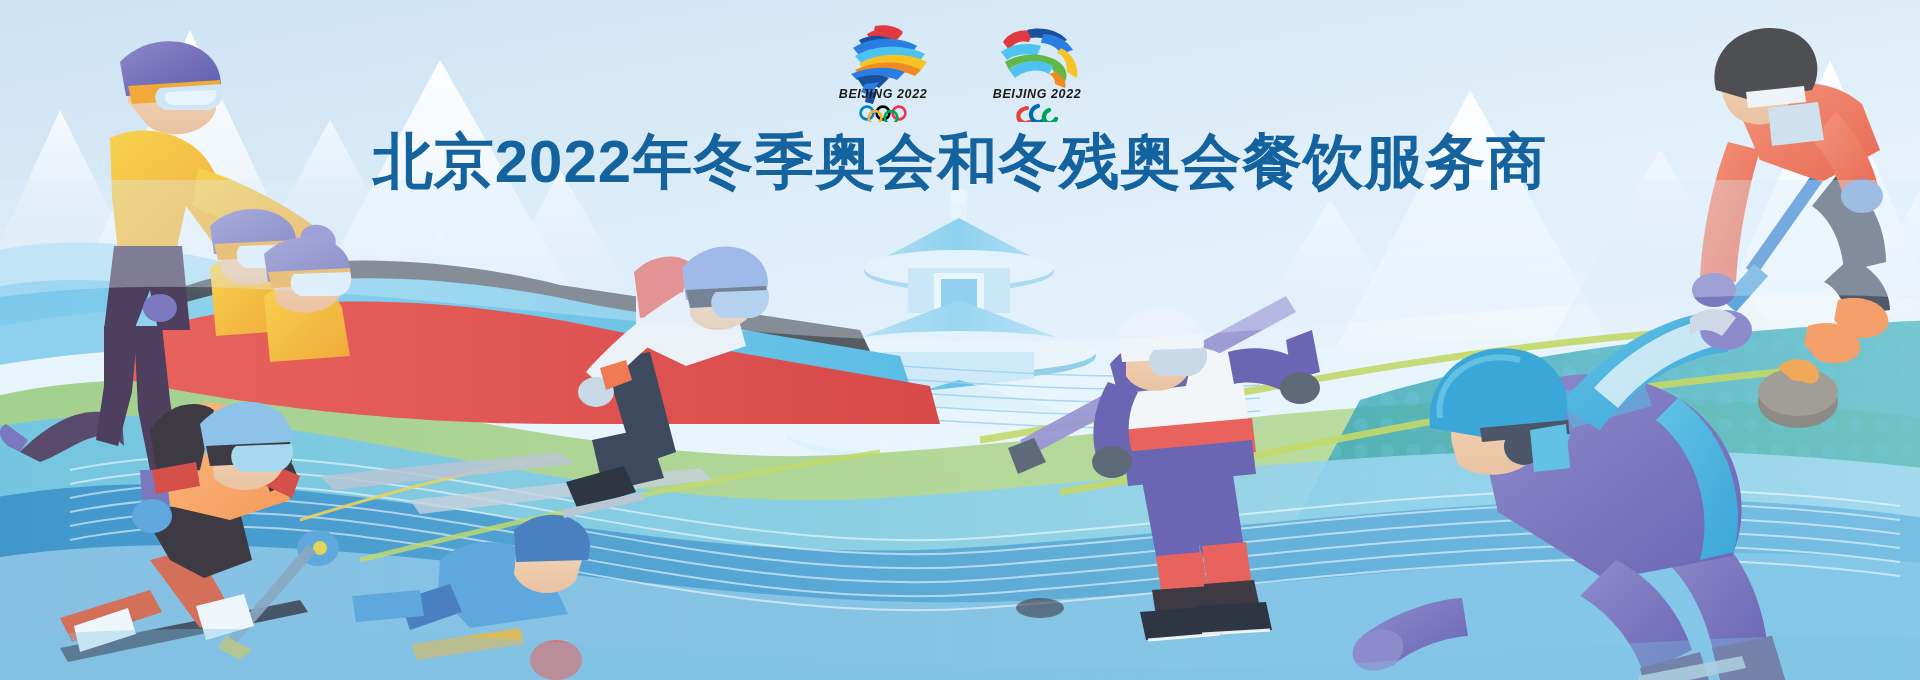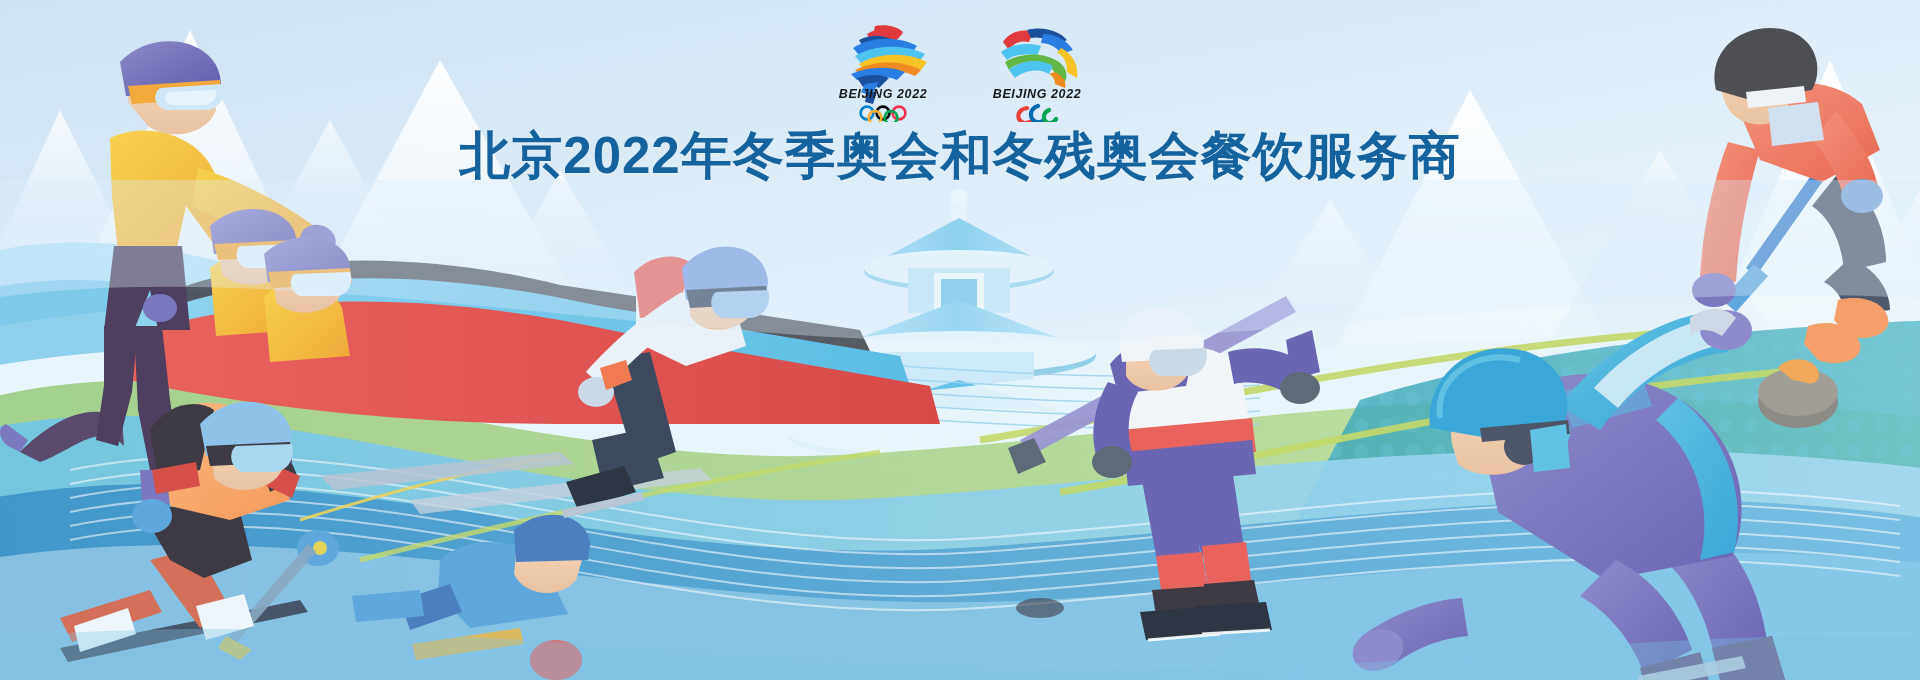--- a/index.html
+++ b/index.html
@@ -27,7 +27,7 @@
   #main-title{
     display:inline-block;
     font-family:"Liberation Sans","DejaVu Sans",sans-serif;
-    font-size:51px;font-weight:bold;letter-spacing:1px;
+    font-size:60px;font-weight:bold;letter-spacing:1px;
     color:#14639f;
     white-space:nowrap;
     text-shadow:0 1px 0 rgba(255,255,255,.35);

